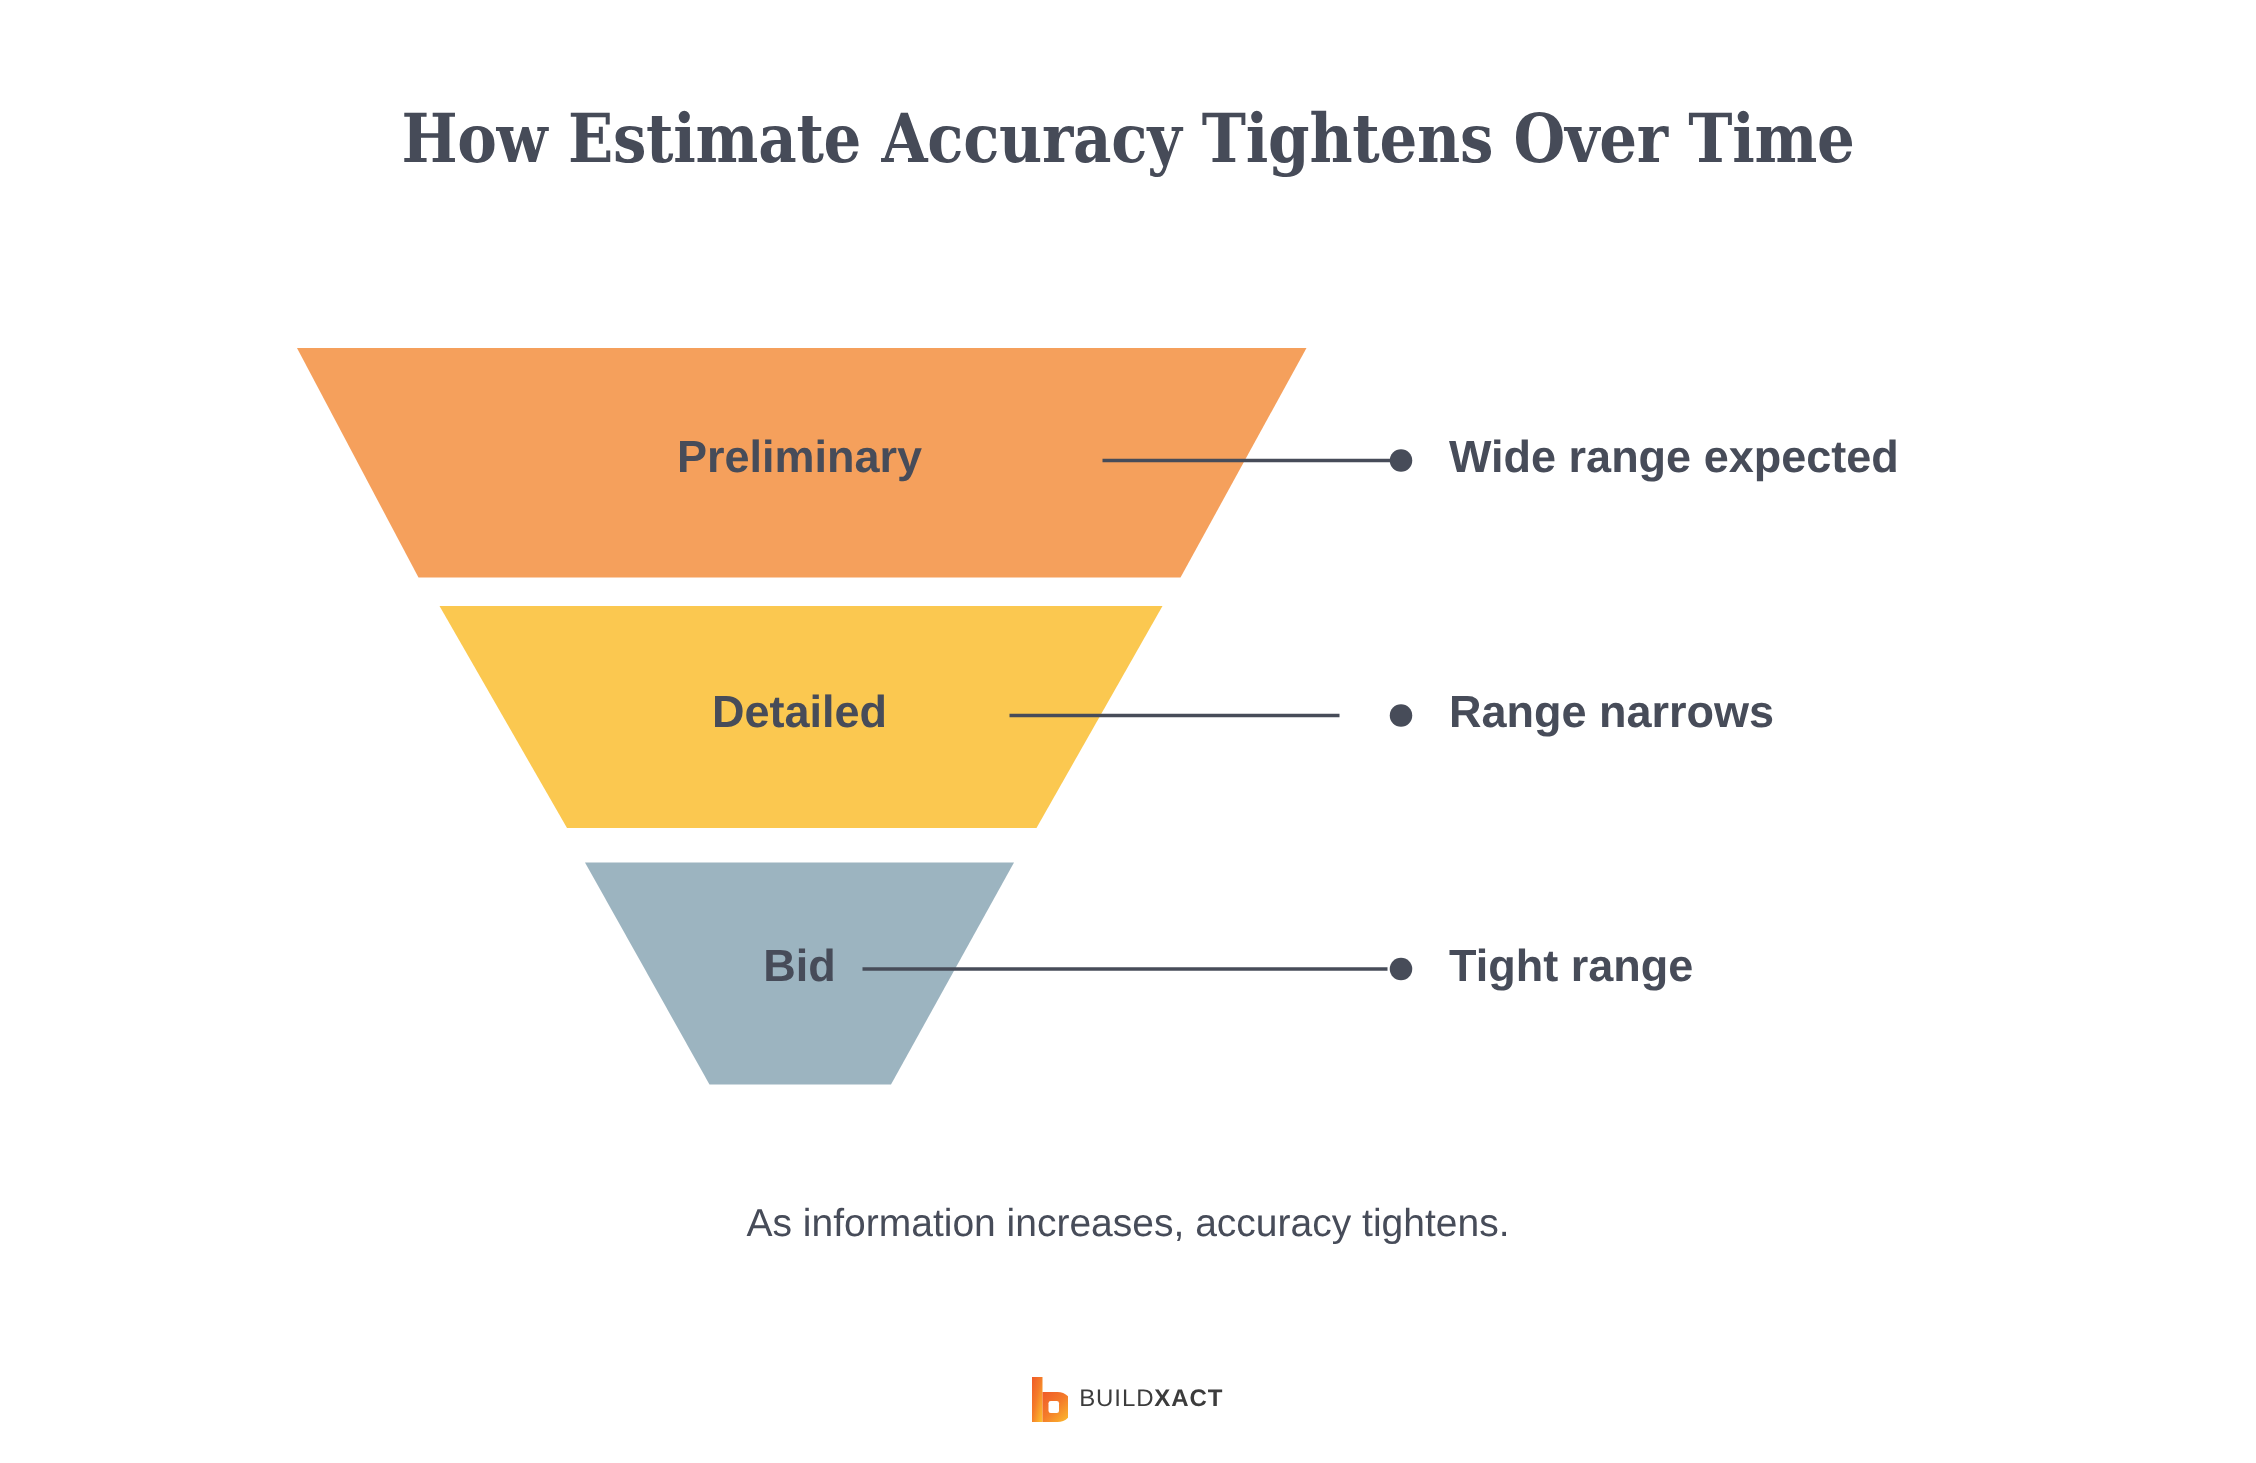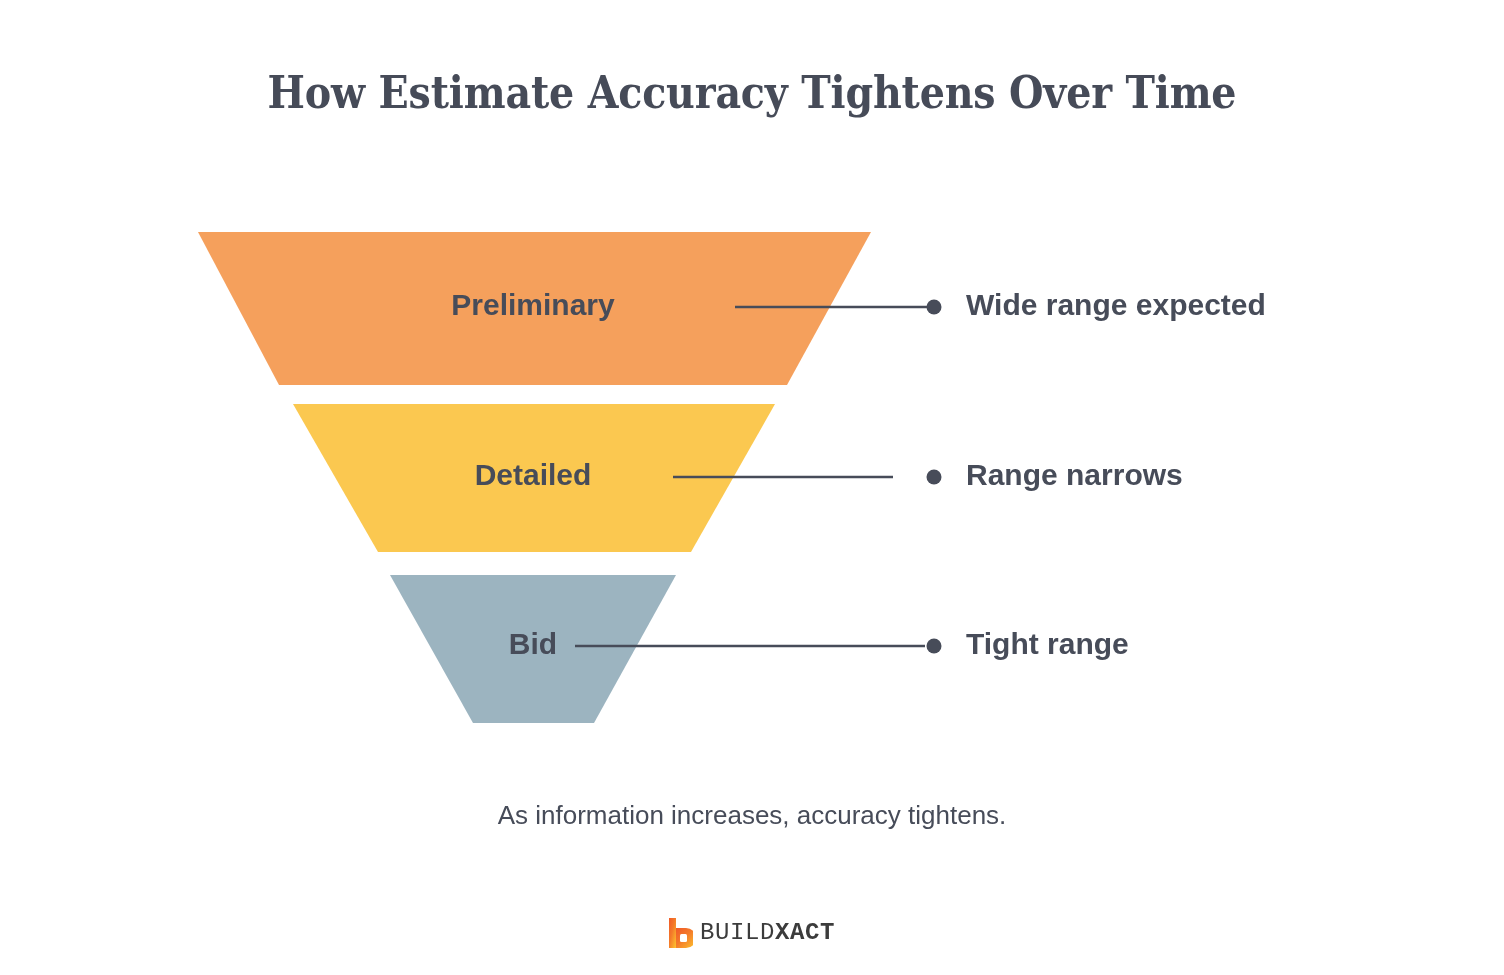--- a/index.html
+++ b/index.html
@@ -106,8 +106,8 @@
     height: 30px;
   }
   #logo-wordmark {
-    font-family: Liberation Mono, monospace;
-    font-size: 24px;
+    font-family: Liberation Sans, sans-serif;
+    font-size: 16px;
     letter-spacing: 0.6px;
     color: #3c3c3c;
     line-height: 1;

